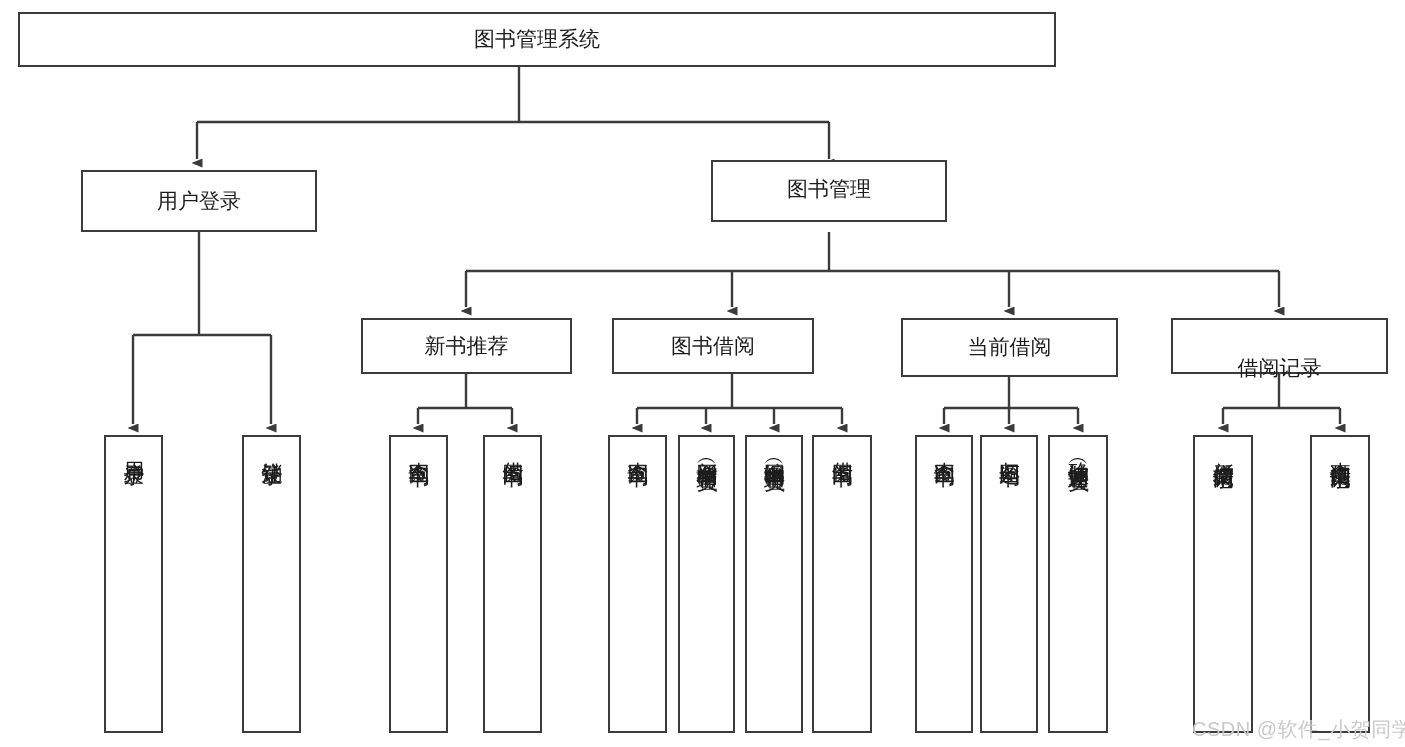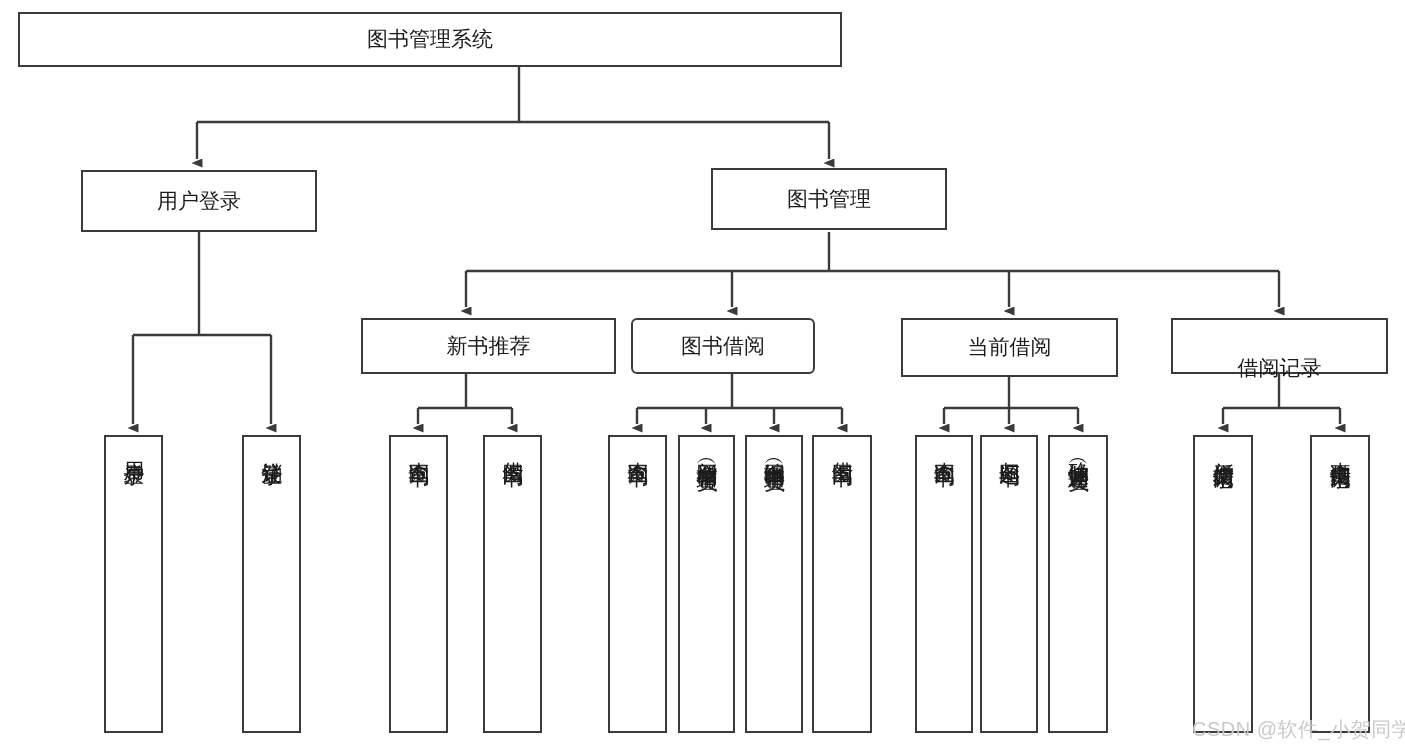--- a/index.html
+++ b/index.html
@@ -63,7 +63,7 @@
       </g>
   </svg>
   <div id="node-layer">
-      <div class="node horiz" style="left: 18px; top: 12px; width: 824px; height: 55px; border-color: rgb(59, 59, 59);">
+      <div class="node horiz" style="left: 18px; top: 12px; width: 1038px; height: 55px; border-color: rgb(59, 59, 59);">
         <span class="lbl" style="color: rgb(28, 28, 28);">图书管理系统</span>
       </div>
       <div class="node horiz" style="left: 81px; top: 170px; width: 236px; height: 62px; border-color: rgb(59, 59, 59);">

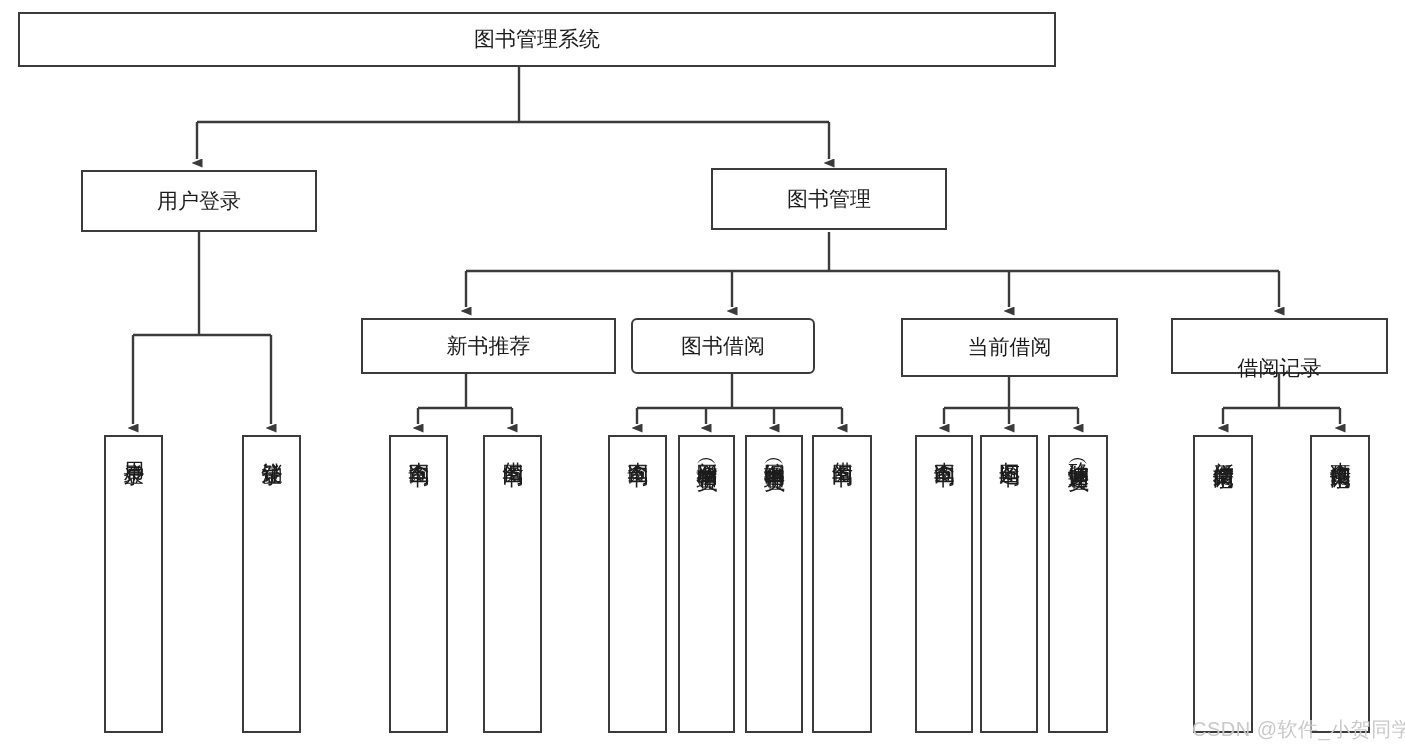--- a/index.html
+++ b/index.html
@@ -69,7 +69,7 @@
       <div class="node horiz" style="left: 81px; top: 170px; width: 236px; height: 62px; border-color: rgb(59, 59, 59);">
         <span class="lbl" style="color: rgb(28, 28, 28);">用户登录</span>
       </div>
-      <div class="node horiz" style="left: 711px; top: 168px; width: 236px; height: 62px; border-color: rgb(59, 59, 59);">
+      <div class="node horiz" style="left: 711px; top: 160px; width: 236px; height: 62px; border-color: rgb(59, 59, 59); font-family: Liberation Mono, monospace;">
         <span class="lbl" style="color: rgb(28, 28, 28);">图书管理</span>
       </div>
       <div class="node horiz" style="left: 361px; top: 318px; width: 255px; height: 56px; border-color: rgb(59, 59, 59);">

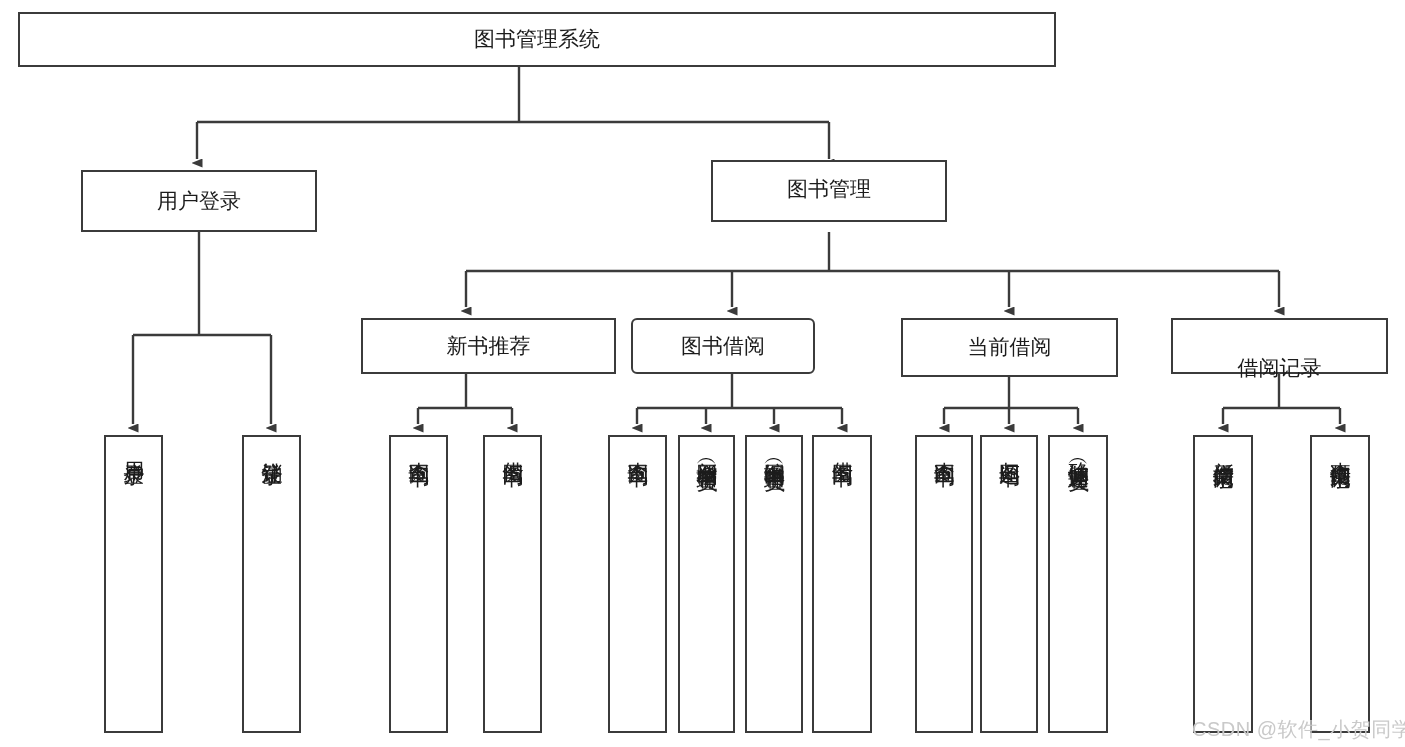--- a/index.html
+++ b/index.html
@@ -72,7 +72,7 @@
       <div class="node horiz" style="left: 711px; top: 160px; width: 236px; height: 62px; border-color: rgb(59, 59, 59); font-family: Liberation Mono, monospace;">
         <span class="lbl" style="color: rgb(28, 28, 28);">图书管理</span>
       </div>
-      <div class="node horiz" style="left: 361px; top: 318px; width: 255px; height: 56px; border-color: rgb(59, 59, 59);">
+      <div class="node horiz" style="left: 361px; top: 318px; width: 211px; height: 56px; border-color: rgb(59, 59, 59);">
         <span class="lbl" style="color: rgb(28, 28, 28);">新书推荐</span>
       </div>
       <div class="node horiz" style="left: 631px; top: 318px; width: 184px; height: 56px; border-color: rgb(59, 59, 59); border-radius: 6px;">

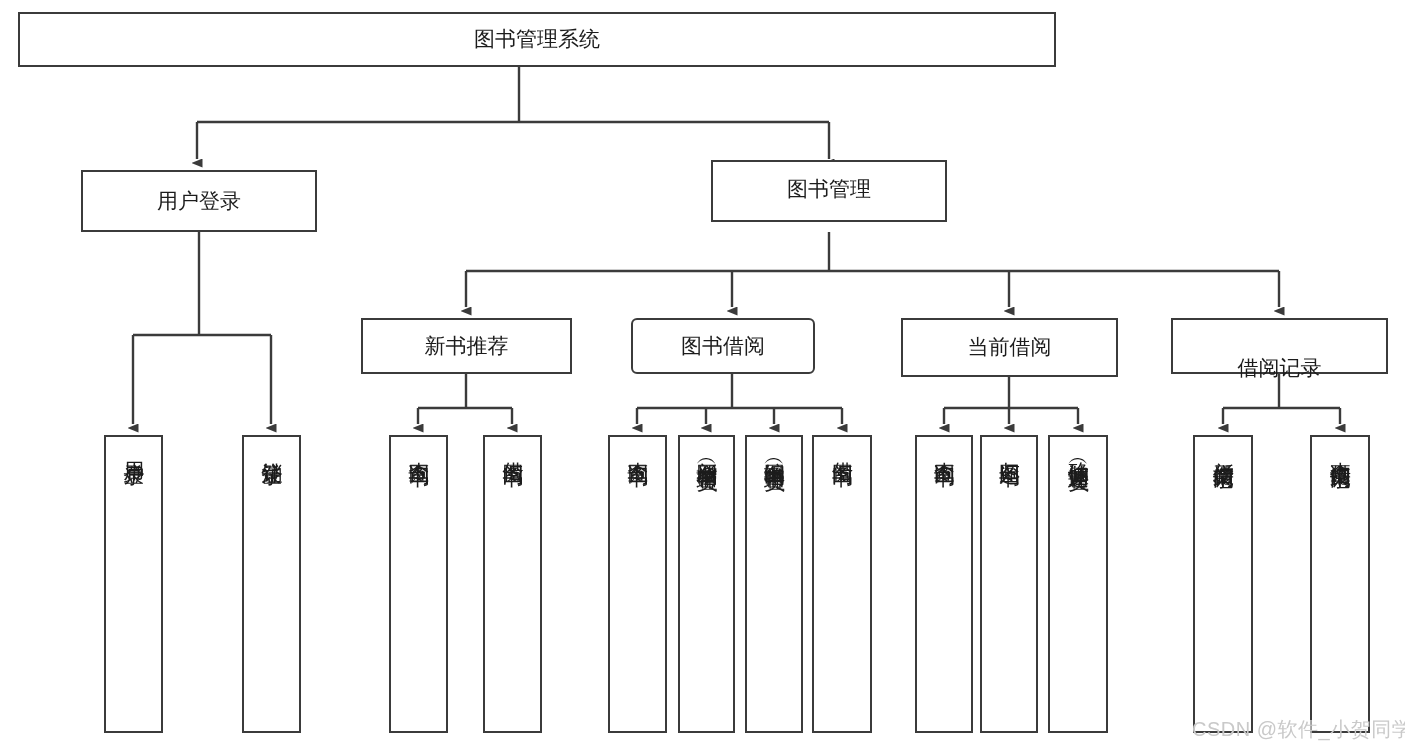--- a/index.html
+++ b/index.html
@@ -75,7 +75,7 @@
       <div class="node horiz" style="left: 361px; top: 318px; width: 211px; height: 56px; border-color: rgb(59, 59, 59);">
         <span class="lbl" style="color: rgb(28, 28, 28);">新书推荐</span>
       </div>
-      <div class="node horiz" style="left: 631px; top: 318px; width: 184px; height: 56px; border-color: rgb(59, 59, 59); border-radius: 6px;">
+      <div class="node horiz" style="left: 612px; top: 318px; width: 202px; height: 56px; border-color: rgb(59, 59, 59);">
         <span class="lbl" style="color: rgb(28, 28, 28);">图书借阅</span>
       </div>
       <div class="node horiz" style="left: 901px; top: 318px; width: 217px; height: 59px; border-color: rgb(59, 59, 59);">

